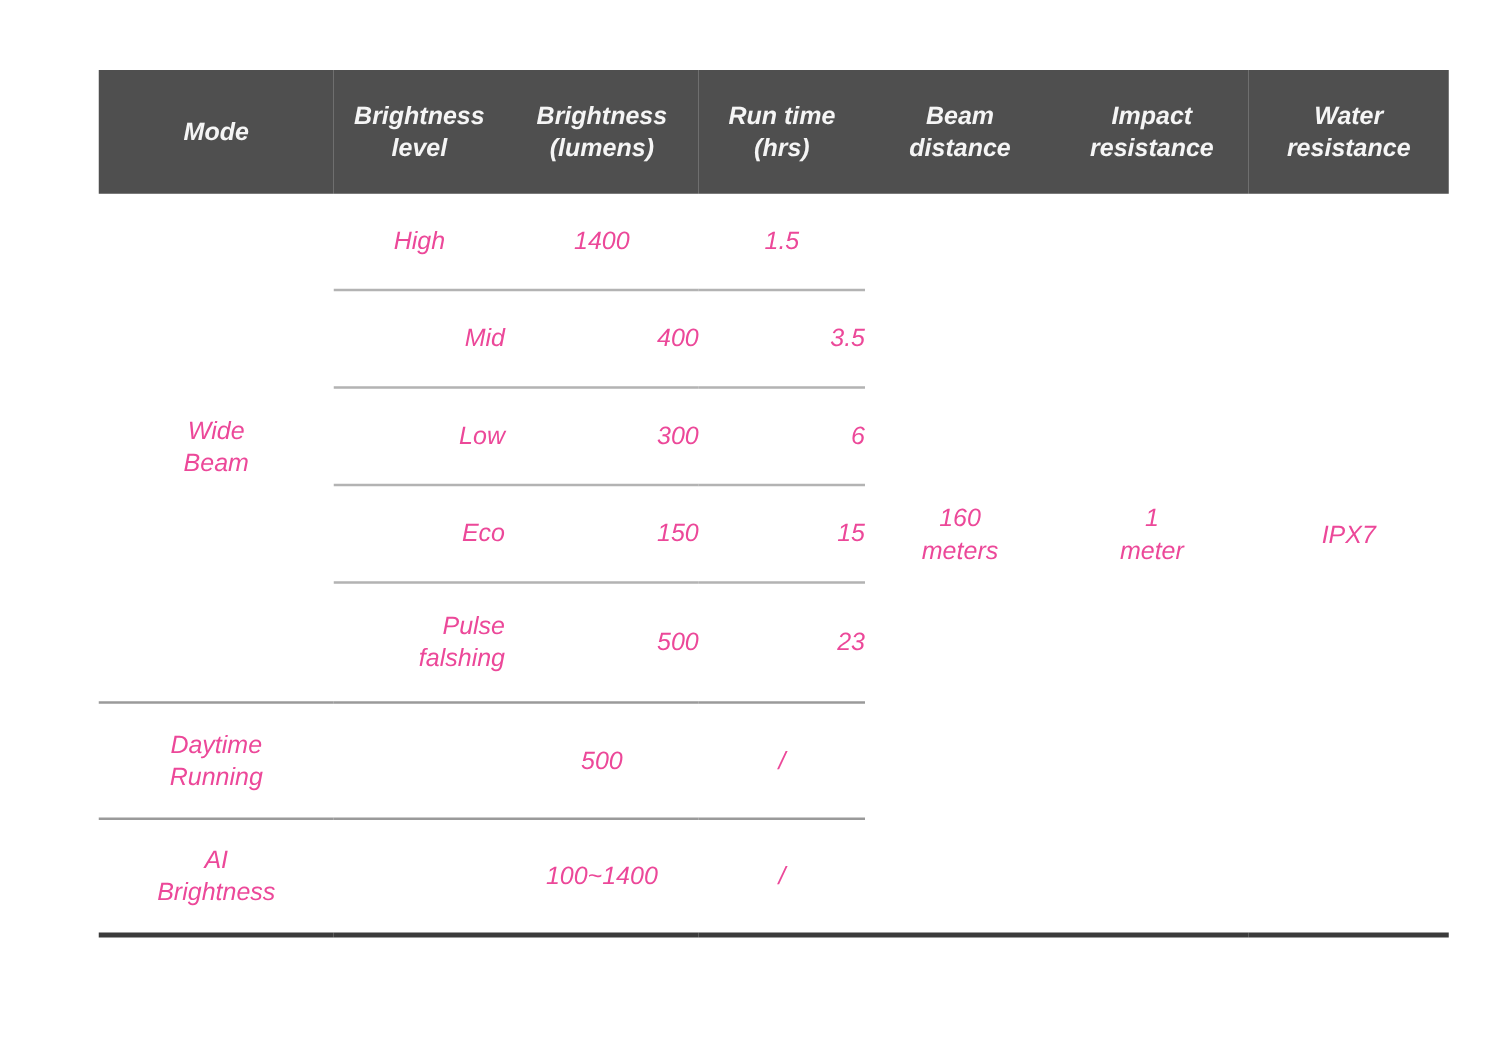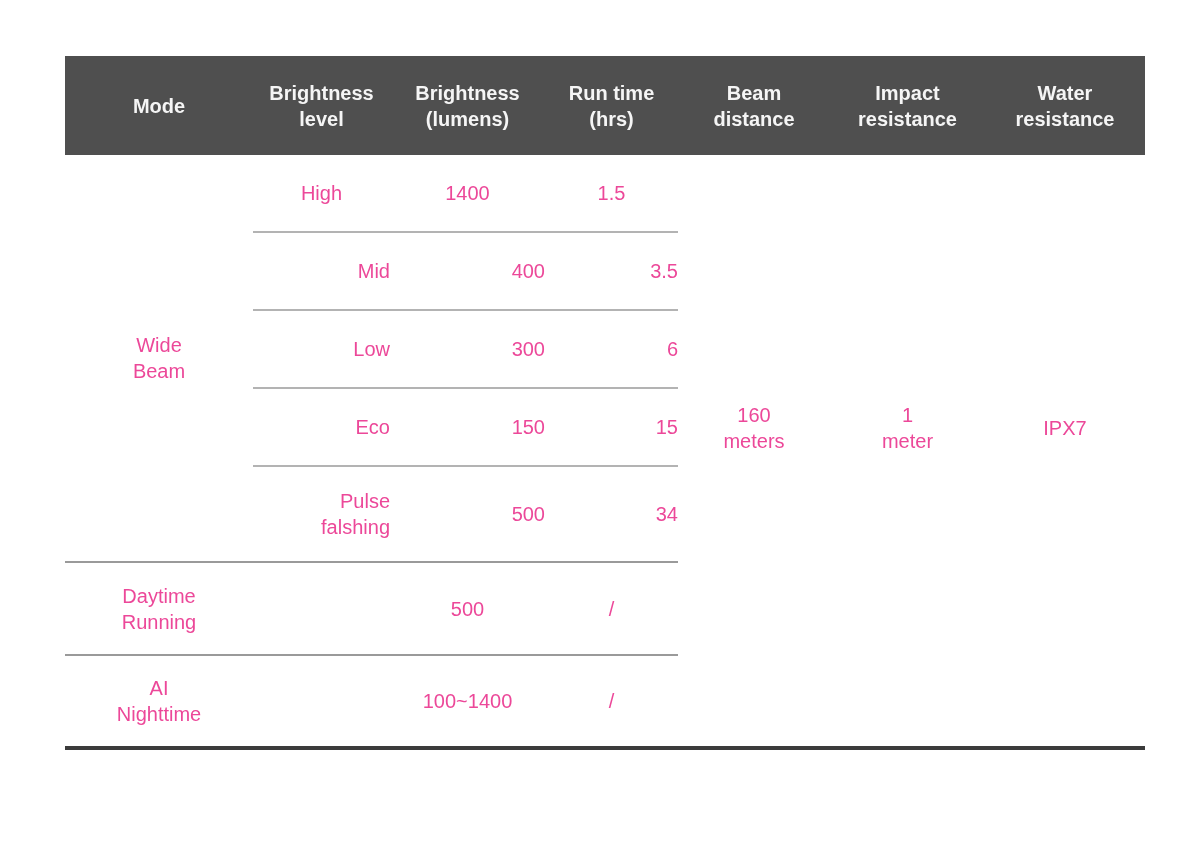--- a/index.html
+++ b/index.html
@@ -16,11 +16,12 @@
   }
   table.spec-table {
     position: absolute;
-    left: 65px; top: 56px;
+    left: 79px; top: 56px;
     width: 1080px;
     border-collapse: collapse;
     table-layout: fixed;
     border-bottom: 4px solid #3b3b3b;
+    font-style: italic;
   }
   th, td {
     text-align: center;

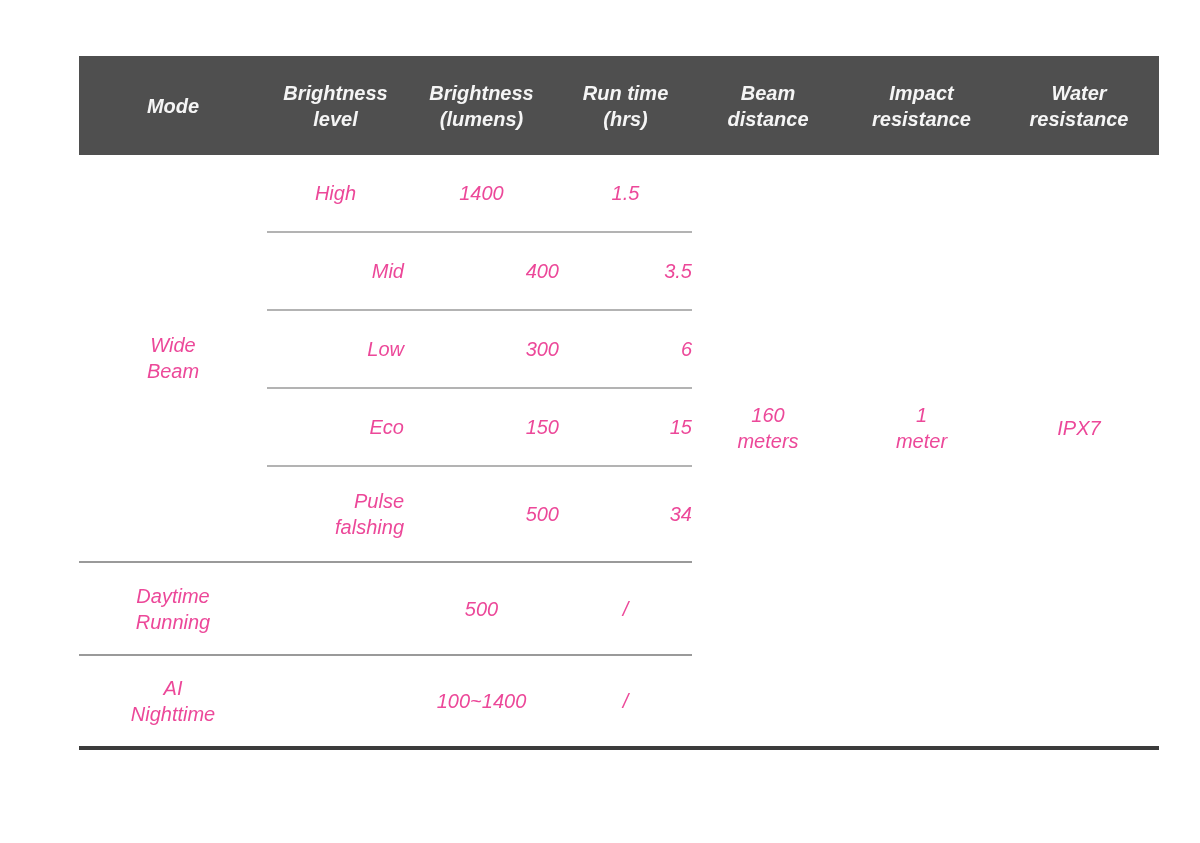--- a/index.html
+++ b/index.html
@@ -123,7 +123,7 @@
         <td>Pulse
 falshing</td>
         <td>500</td>
-        <td>34</td>
+        <td>23</td>
       </tr>
       <tr class="r6 grp">
         <td class="mode-cell">Daytime

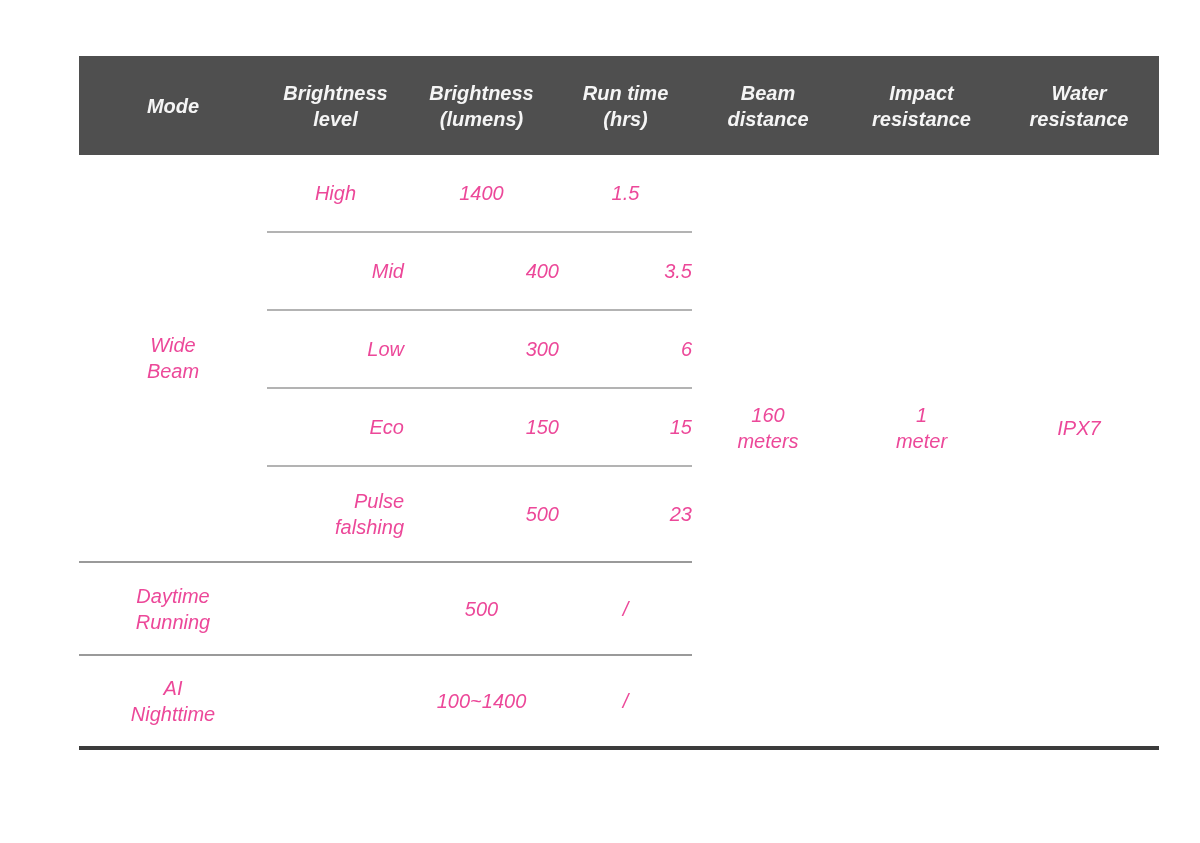--- a/index.html
+++ b/index.html
@@ -134,7 +134,7 @@
       </tr>
       <tr class="r7 grp">
         <td class="mode-cell">AI
-Nighttime</td>
+Brightness</td>
         <td></td>
         <td>100~1400</td>
         <td>/</td>

